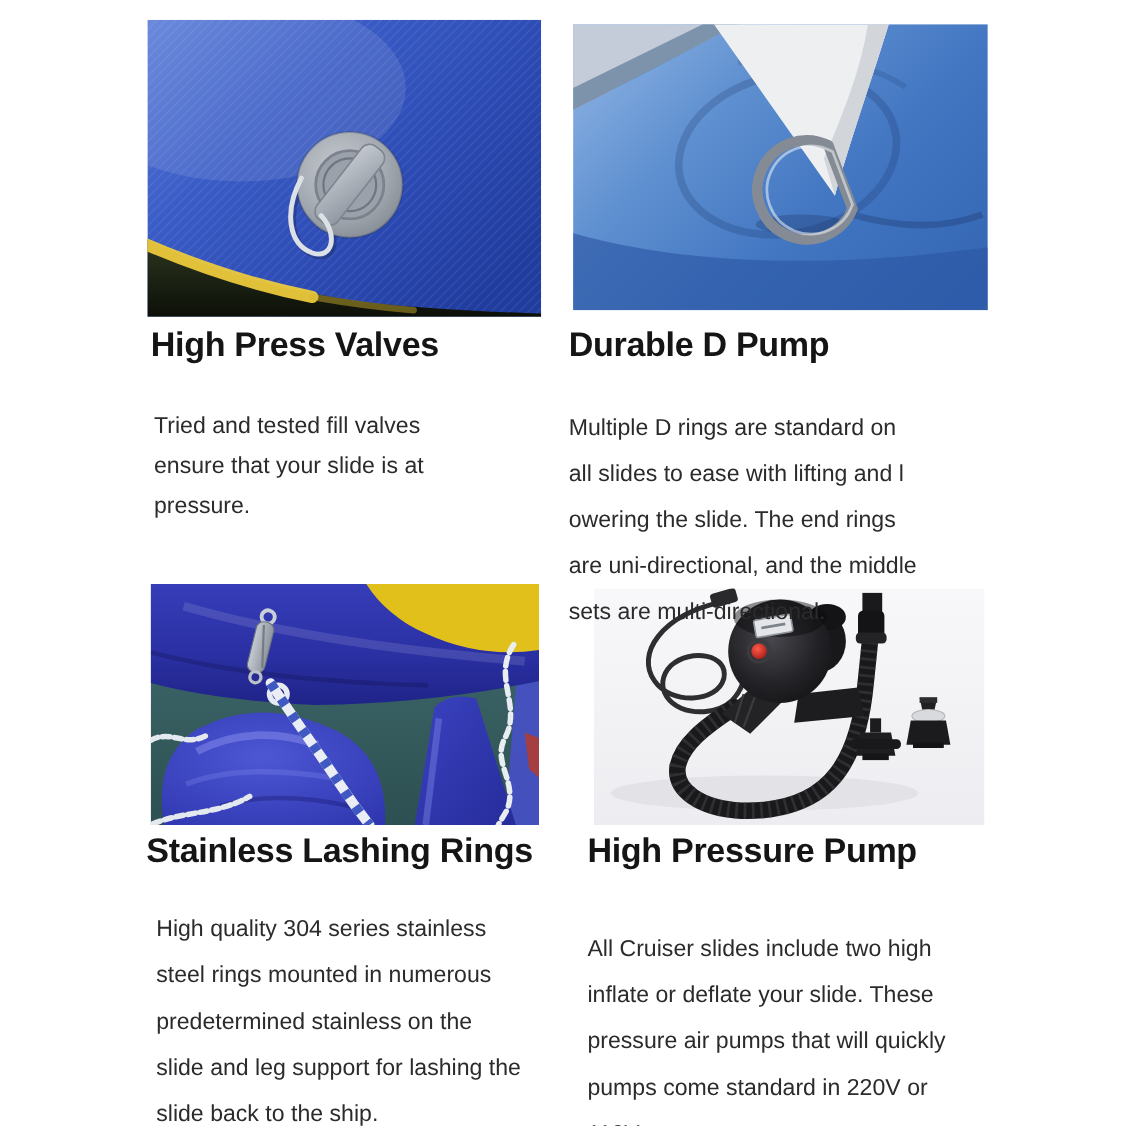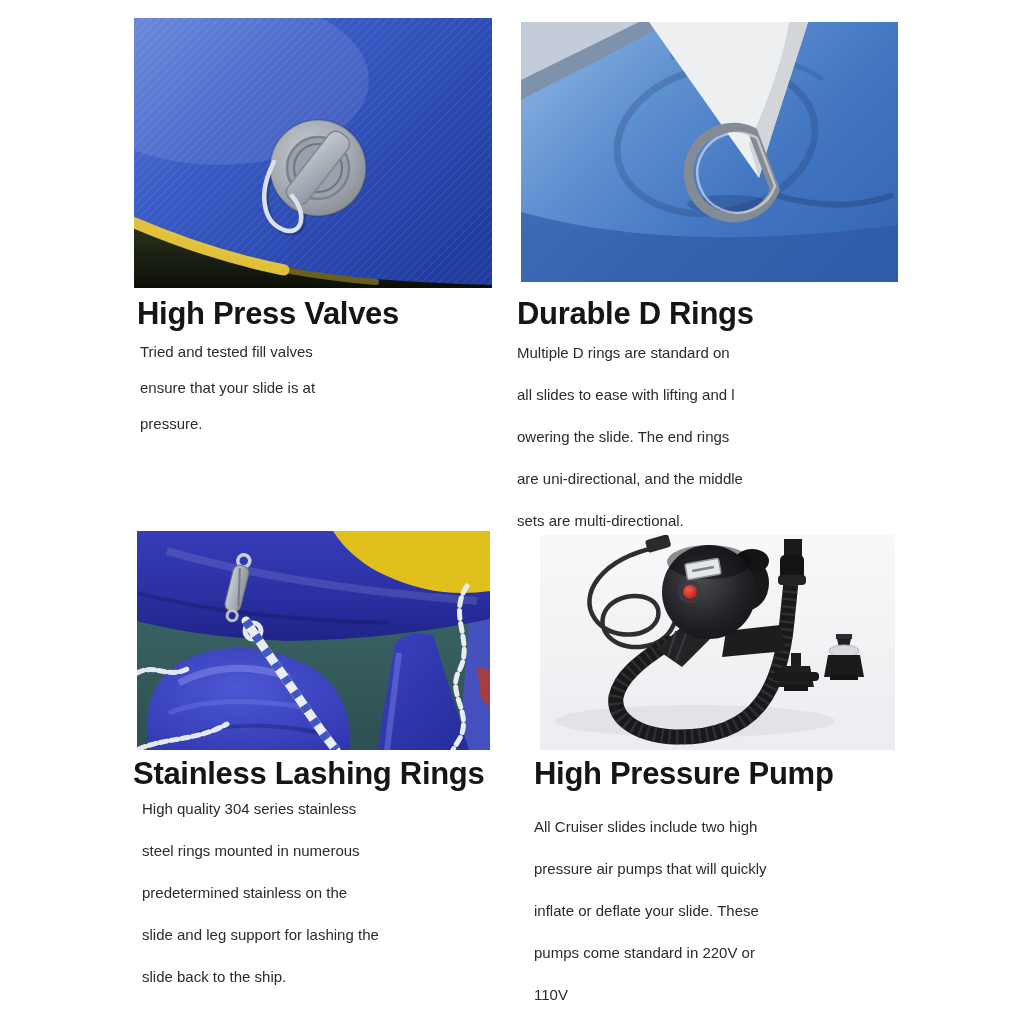--- a/index.html
+++ b/index.html
@@ -207,7 +207,7 @@
     <div>pressure.</div>
   </div>
 
-  <div class="feature-title" style="left:517px;top:296px;">Durable D Rings</div>
+  <div class="feature-title" style="left:517px;top:296px;">Durable D Pump</div>
   <div class="textblock lh42" style="left:517px;top:332px;">
     <div>Multiple D rings are standard on</div>
     <div>all slides to ease with lifting and l</div>

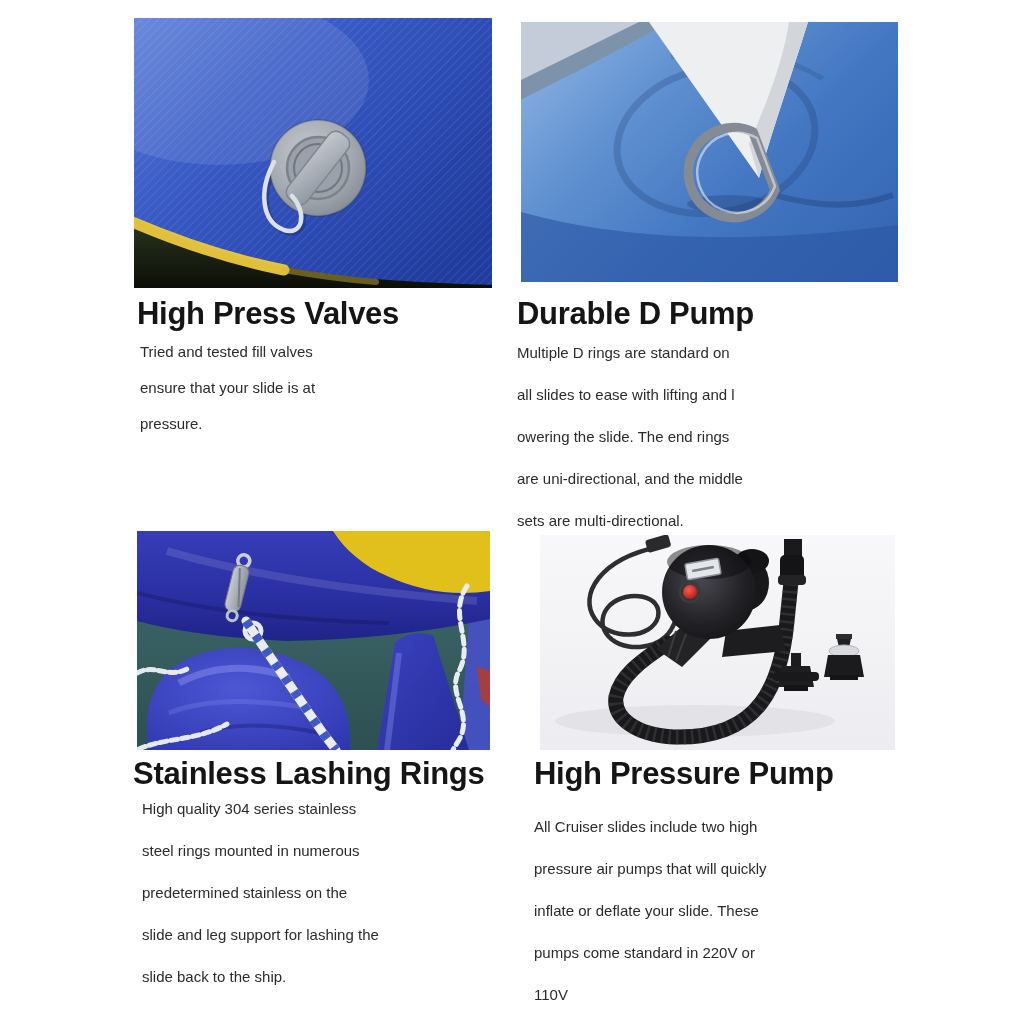--- a/index.html
+++ b/index.html
@@ -8,7 +8,7 @@
   .photo{position:absolute;display:block;}
   .feature-title{position:absolute;font-weight:700;font-size:31px;color:#151515;
                  letter-spacing:-0.3px;white-space:nowrap;}
-  .textblock{position:absolute;font-size:15px;color:#2b2b2b;}
+  .textblock{position:absolute;font-size:21px;color:#2b2b2b;margin-top:36px;}
   .textblock div{white-space:nowrap;}
   .lh36 div{line-height:36px;height:36px;}
   .lh42 div{line-height:42px;height:42px;}

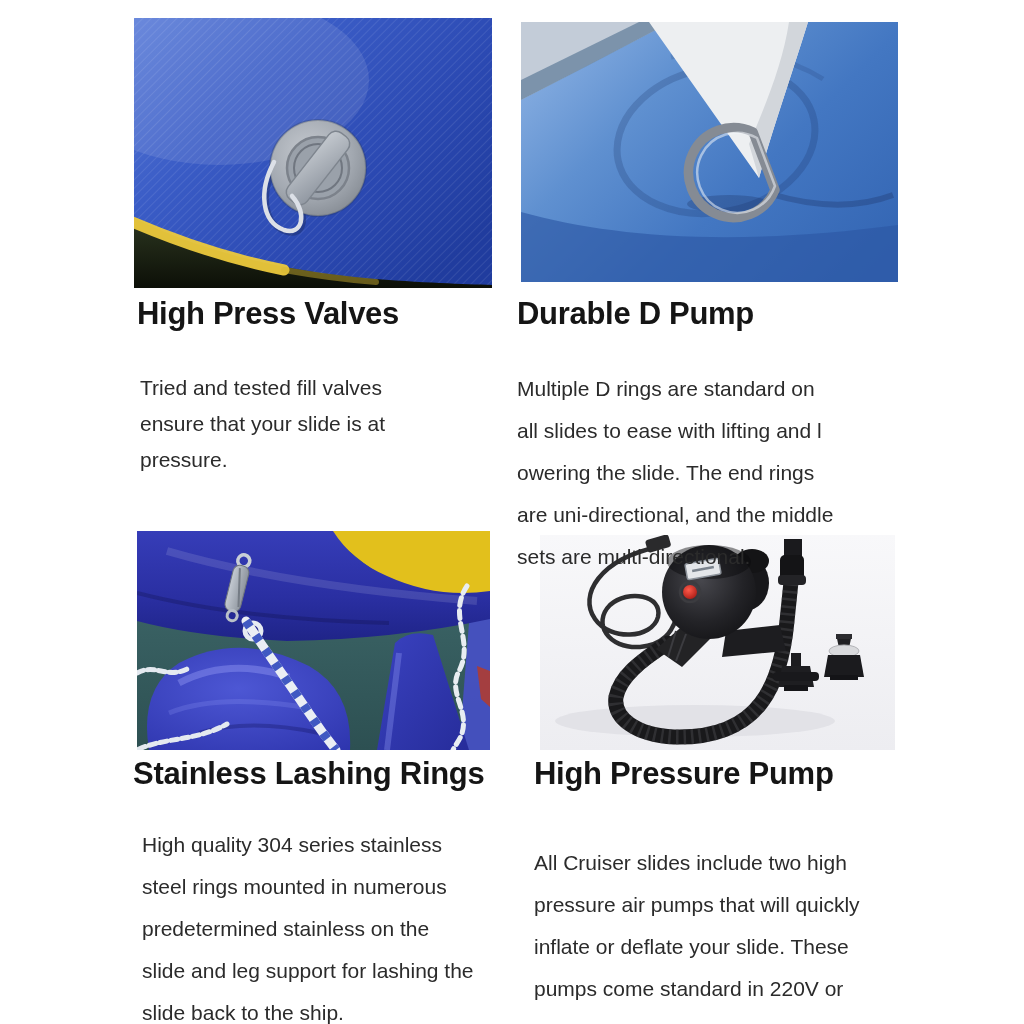--- a/index.html
+++ b/index.html
@@ -228,8 +228,8 @@
   <div class="feature-title" style="left:534px;top:756px;">High Pressure Pump</div>
   <div class="textblock lh42" style="left:534px;top:806px;">
     <div>All Cruiser slides include two high</div>
+    <div>inflate or deflate your slide. These</div>
     <div>pressure air pumps that will quickly</div>
-    <div>inflate or deflate your slide. These</div>
     <div>pumps come standard in 220V or</div>
     <div>110V</div>
   </div>

